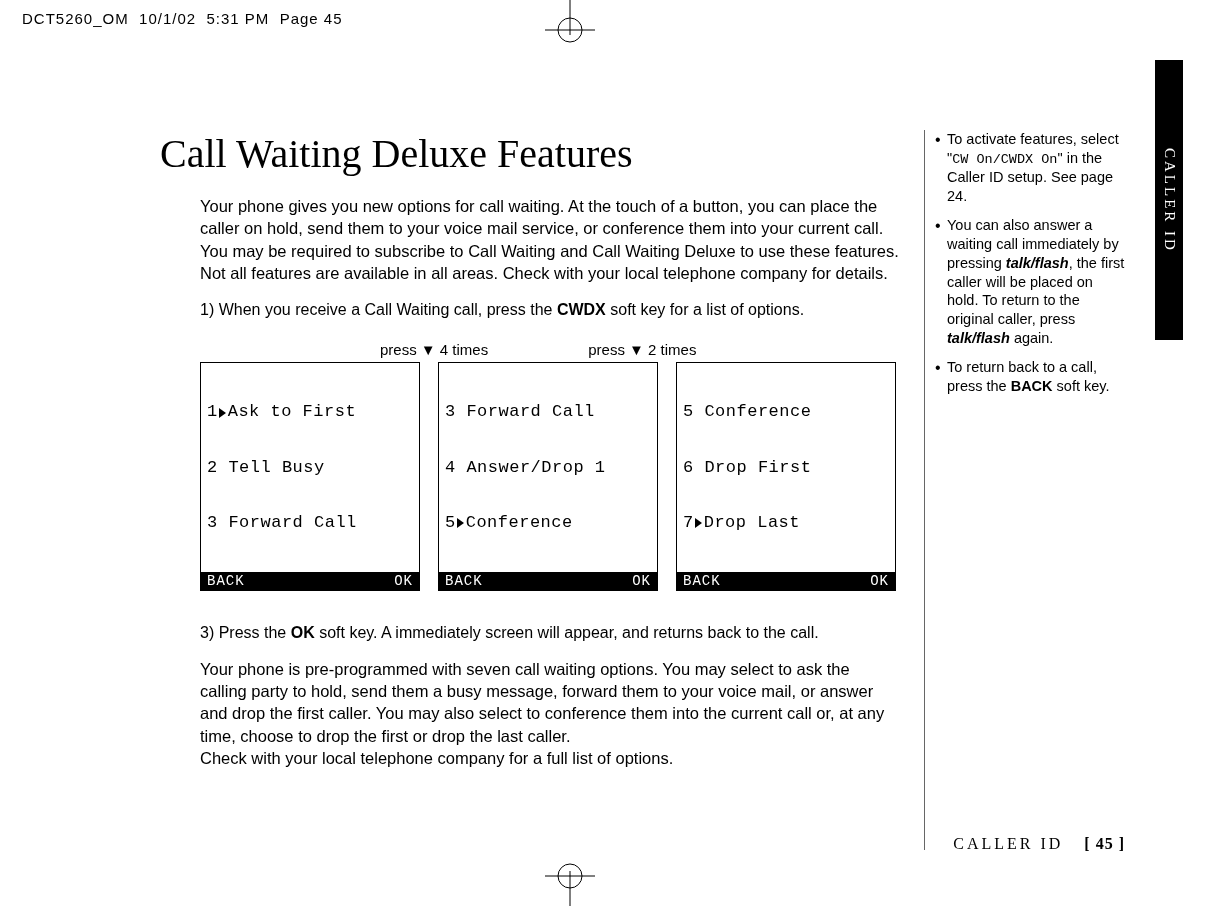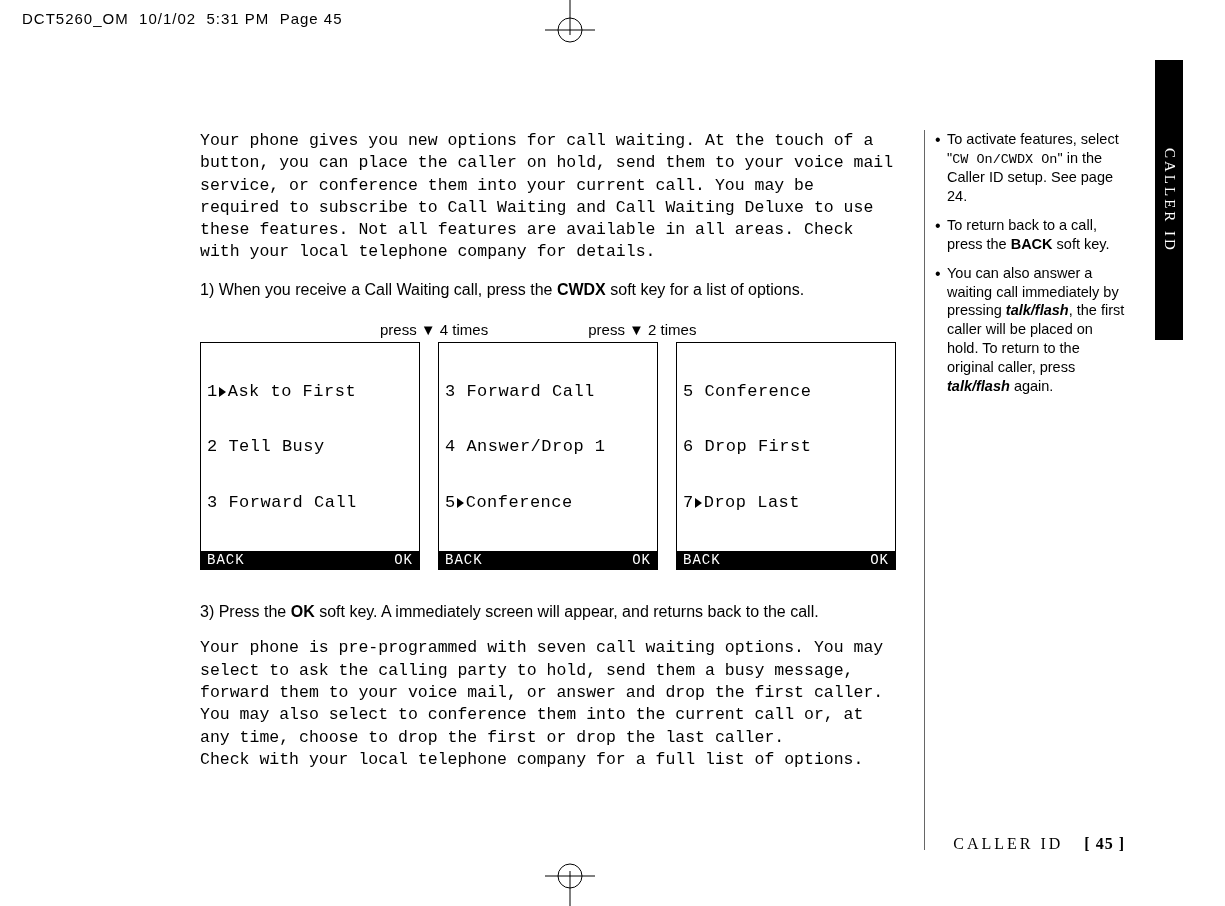--- a/index.html
+++ b/index.html
@@ -70,6 +70,7 @@
     </div>
 
 <div class="content">
+  <h1>Call Waiting Deluxe Features</h1>
   <p class="para">Your phone gives you new options for call waiting. At the touch of a button, you can place the caller on hold, send them to your voice mail service, or conference them into your current call. You may be required to subscribe to Call Waiting and Call Waiting Deluxe to use these features. Not all features are available in all areas. Check with your local telephone company for details.</p>
 
   <p class="step">

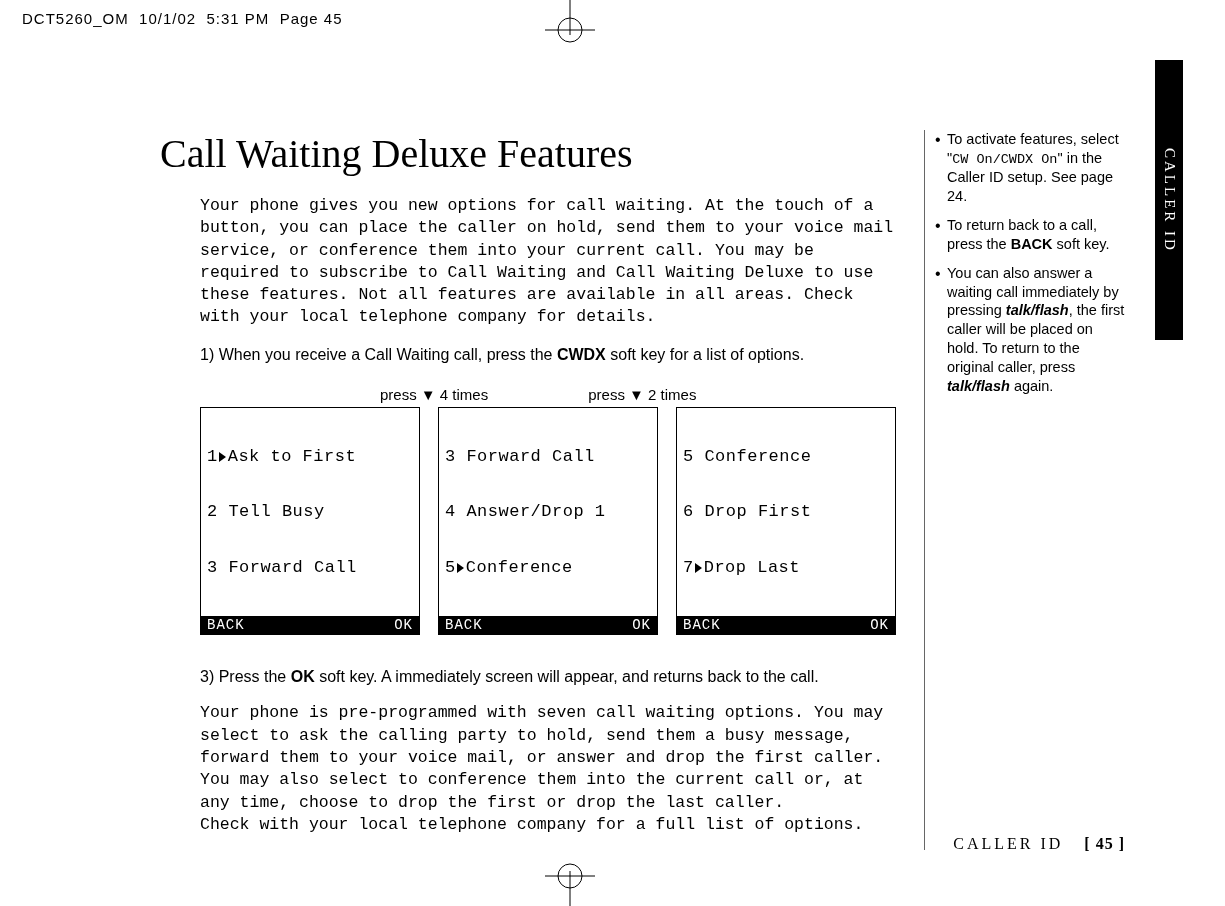--- a/index.html
+++ b/index.html
@@ -12,7 +12,7 @@
   .crop-bottom { bottom: 0; left: 540px; }
   .content { position: absolute; top: 130px; left: 160px; width: 740px; }
   h1 { font-family: Georgia, serif; font-weight: normal; font-size: 40px; margin-bottom: 18px; }
-  .para { font-family: Liberation Mono, monospace; font-size: 16.5px; line-height: 1.35; margin-left: 40px; margin-bottom: 14px; }
+  .para { font-family: Liberation Sans, sans-serif; font-size: 16.5px; line-height: 1.35; margin-left: 40px; margin-bottom: 14px; }
   .step { font-family: "Lucida Sans", "Trebuchet MS", sans-serif; font-size: 16px; line-height: 1.45; margin-left: 40px; margin-bottom: 6px; }
   .bold { font-weight: bold; }
   .ital { font-style: italic; font-weight: bold; }

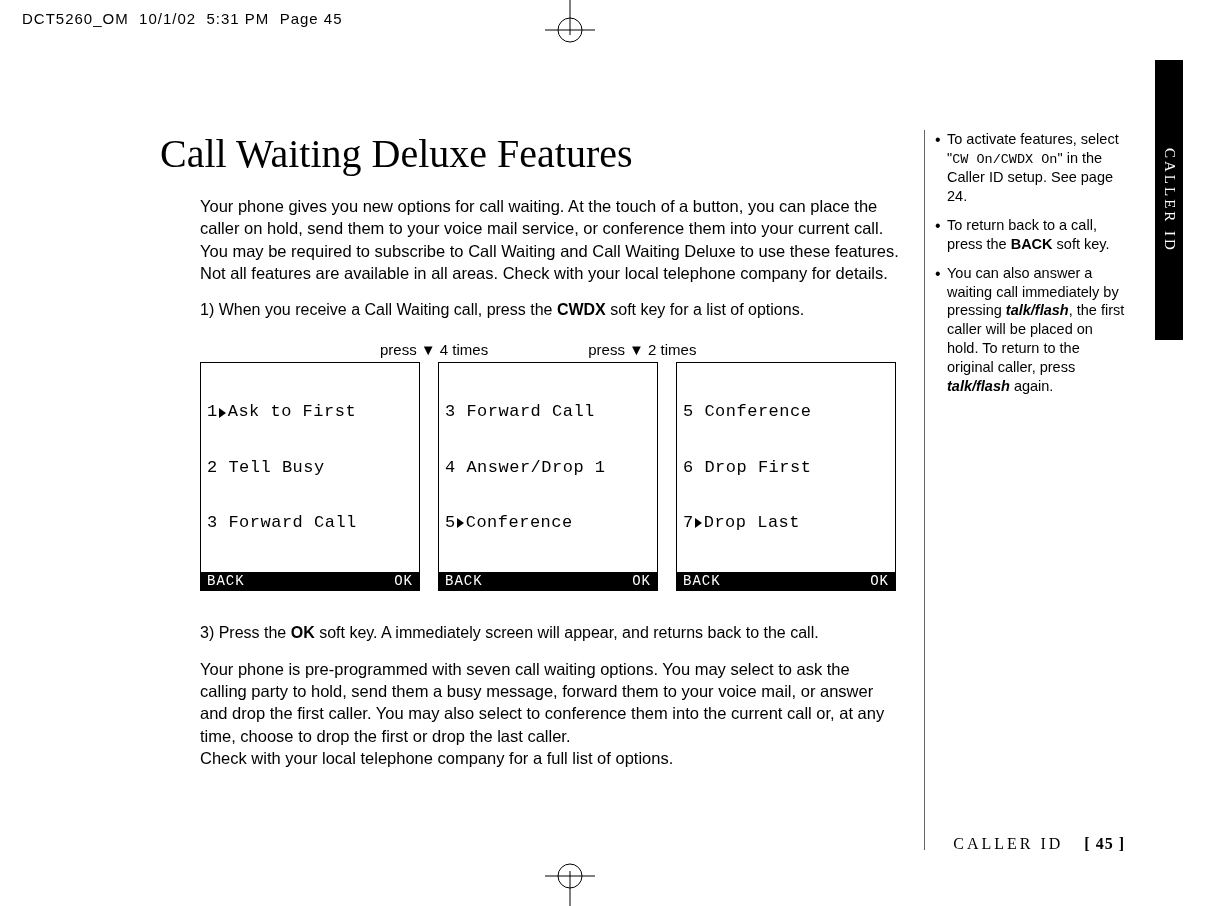--- a/index.html
+++ b/index.html
@@ -135,10 +135,10 @@
       <span>To activate features, select "</span><span class="mono">CW On/CWDX On</span><span>" in the Caller ID setup. See page 24.</span>
     </li>
     <li>
-      <span>To return back to a call, press the </span><span class="bold">BACK</span><span> soft key.</span>
+      <span>You can also answer a waiting call immediately by pressing </span><span class="ital">talk/flash</span><span>, the first caller will be placed on hold. To return to the original caller, press </span><span class="ital">talk/flash</span><span> again.</span>
     </li>
     <li>
-      <span>You can also answer a waiting call immediately by pressing </span><span class="ital">talk/flash</span><span>, the first caller will be placed on hold. To return to the original caller, press </span><span class="ital">talk/flash</span><span> again.</span>
+      <span>To return back to a call, press the </span><span class="bold">BACK</span><span> soft key.</span>
     </li>
   </ul>
 </div>

